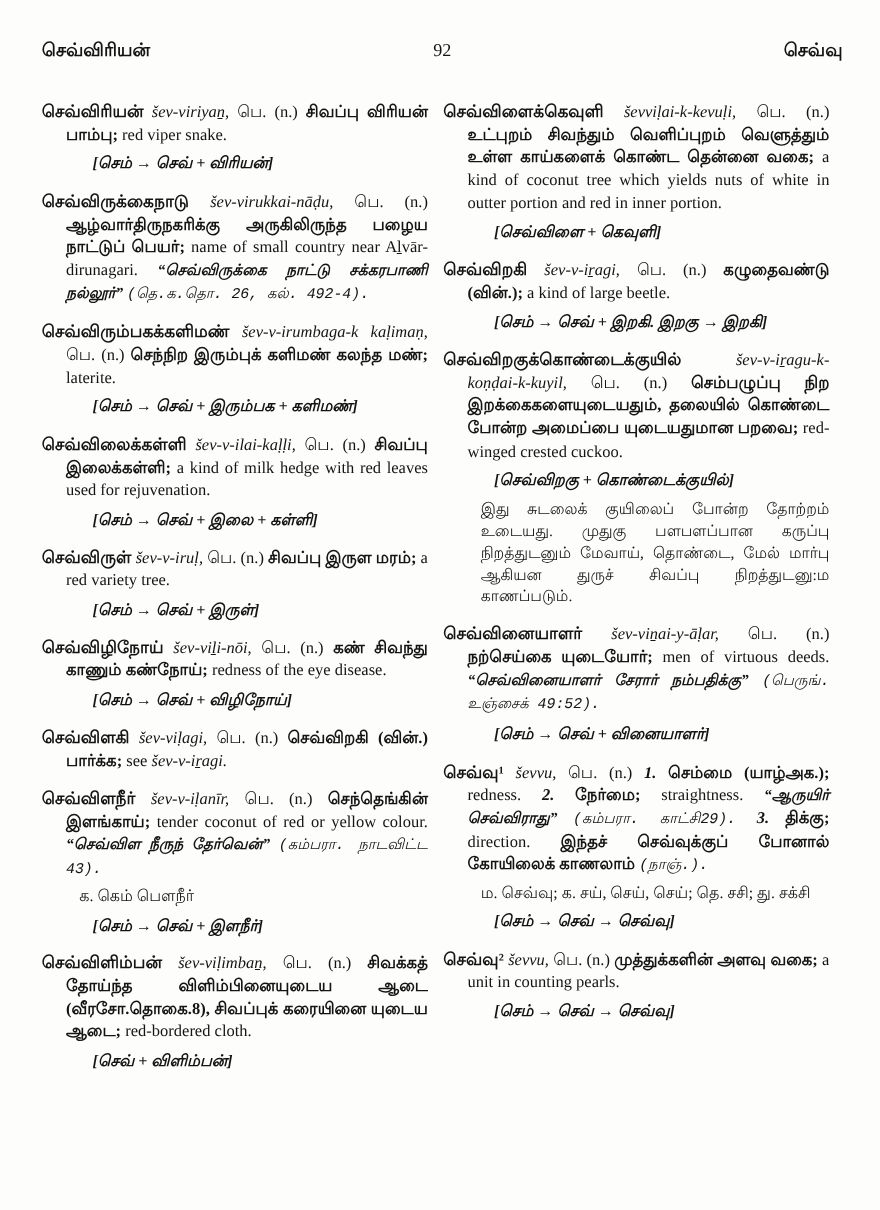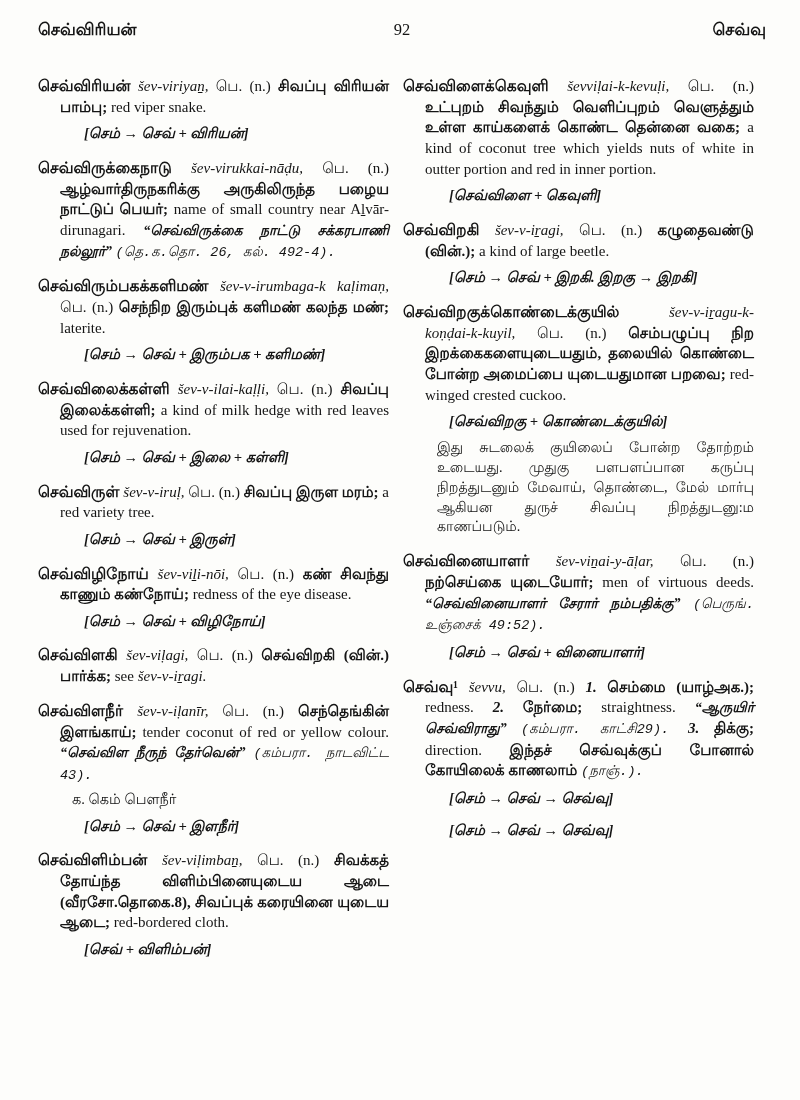--- a/index.html
+++ b/index.html
@@ -7,7 +7,7 @@
     width:800px;height:1100px;box-sizing:border-box;
     background:#fdfdfb;color:#141414;
     font-family:"Liberation Serif","DejaVu Serif",serif;
-    padding:14px 34px 18px 38px;overflow:hidden;
+    padding:30px 34px 18px 38px;overflow:hidden;
   }
   .page-header{
     display:grid;grid-template-columns:1fr auto 1fr;

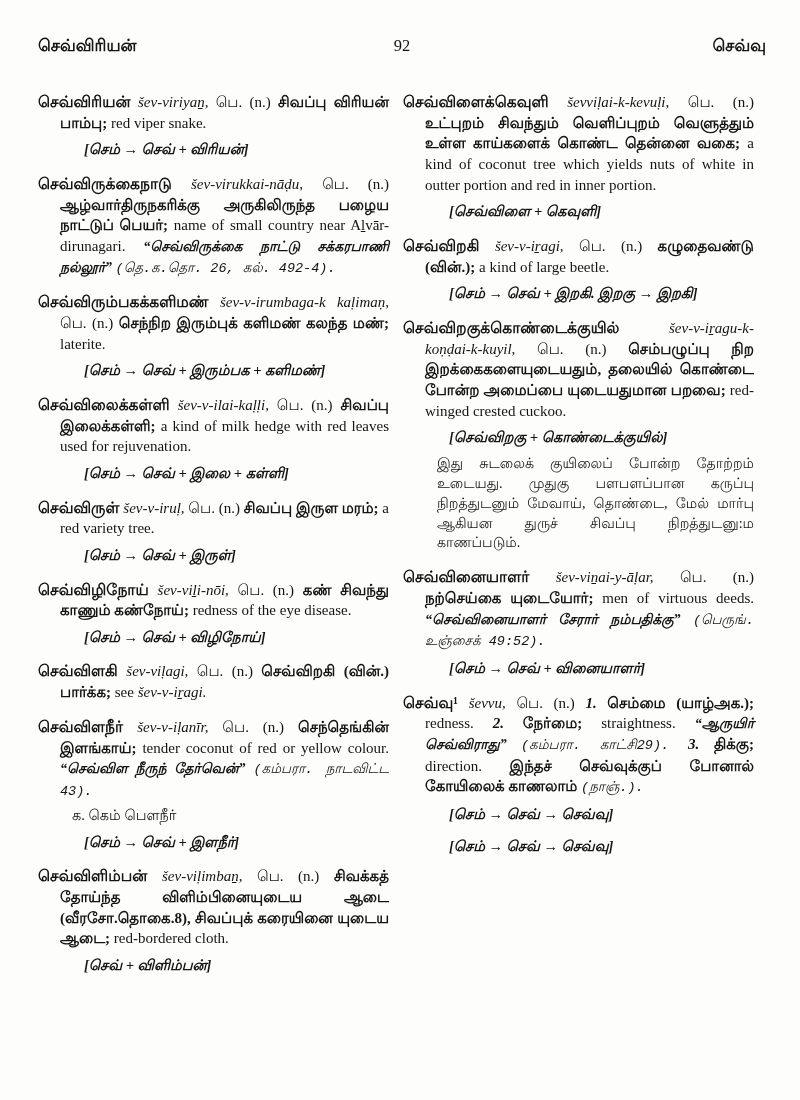--- a/index.html
+++ b/index.html
@@ -110,6 +110,7 @@
         </article>
         <article class="entry">
           <div class="para"><span class="seg-hw">செவ்வு¹ </span><span class="seg-tr">ševvu, </span><span class="seg-pos">பெ. (n.) </span><span class="seg-num">1. </span><span class="seg-ta">செம்மை (யாழ்அக.); </span><span class="seg-en">redness. </span><span class="seg-num">2. </span><span class="seg-ta">நேர்மை; </span><span class="seg-en">straightness. </span><span class="seg-qt">“ஆருயிர் செவ்விராது” </span><span class="seg-ci">(கம்பரா. காட்சி29). </span><span class="seg-num">3. </span><span class="seg-ta">திக்கு; </span><span class="seg-en">direction. </span><span class="seg-ta">இந்தச் செவ்வுக்குப் போனால் கோயிலைக் காணலாம் </span><span class="seg-ci">(நாஞ்.).</span></div>
+          <div class="note">ம. செவ்வு; க. சய், செய், செய்; தெ. சசி; து. சக்சி</div>
           <div class="etym">[செம் → செவ் → செவ்வு]</div>
         </article>
         <article class="entry">

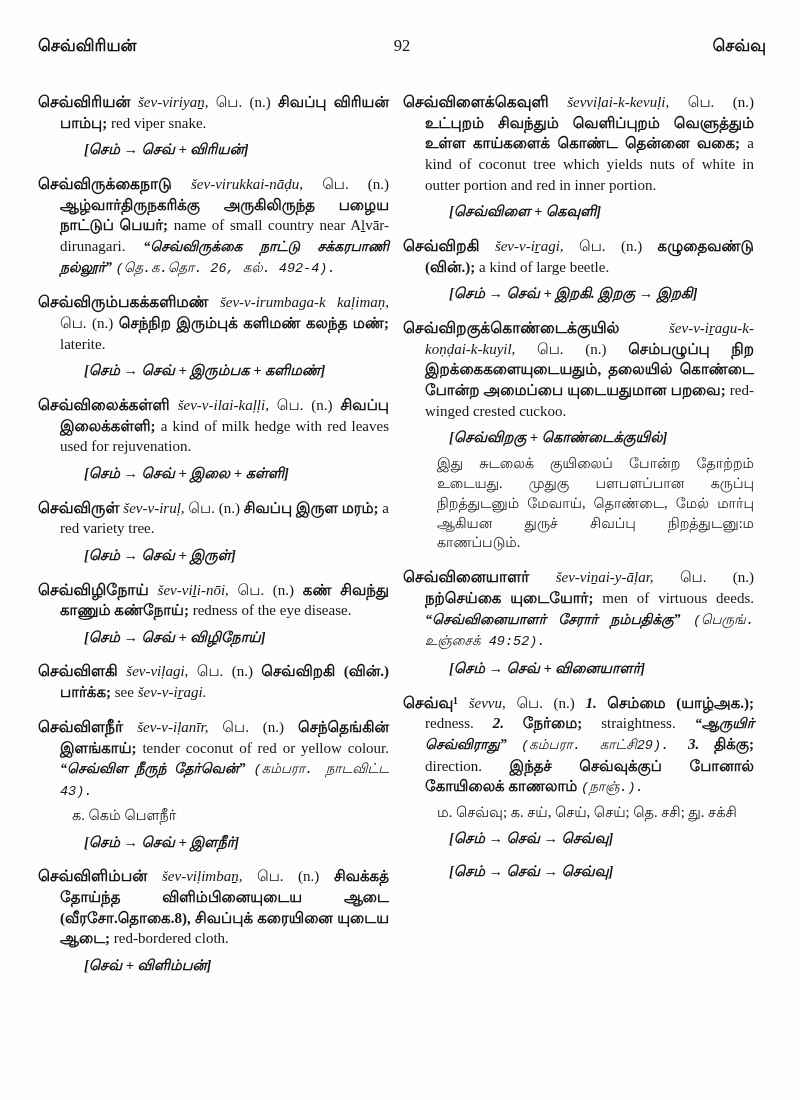--- a/index.html
+++ b/index.html
@@ -114,6 +114,7 @@
           <div class="etym">[செம் → செவ் → செவ்வு]</div>
         </article>
         <article class="entry">
+          <div class="para"><span class="seg-hw">செவ்வு² </span><span class="seg-tr">ševvu, </span><span class="seg-pos">பெ. (n.) </span><span class="seg-ta">முத்துக்களின் அளவு வகை; </span><span class="seg-en">a unit in counting pearls.</span></div>
           <div class="etym">[செம் → செவ் → செவ்வு]</div>
         </article>
       </div>

